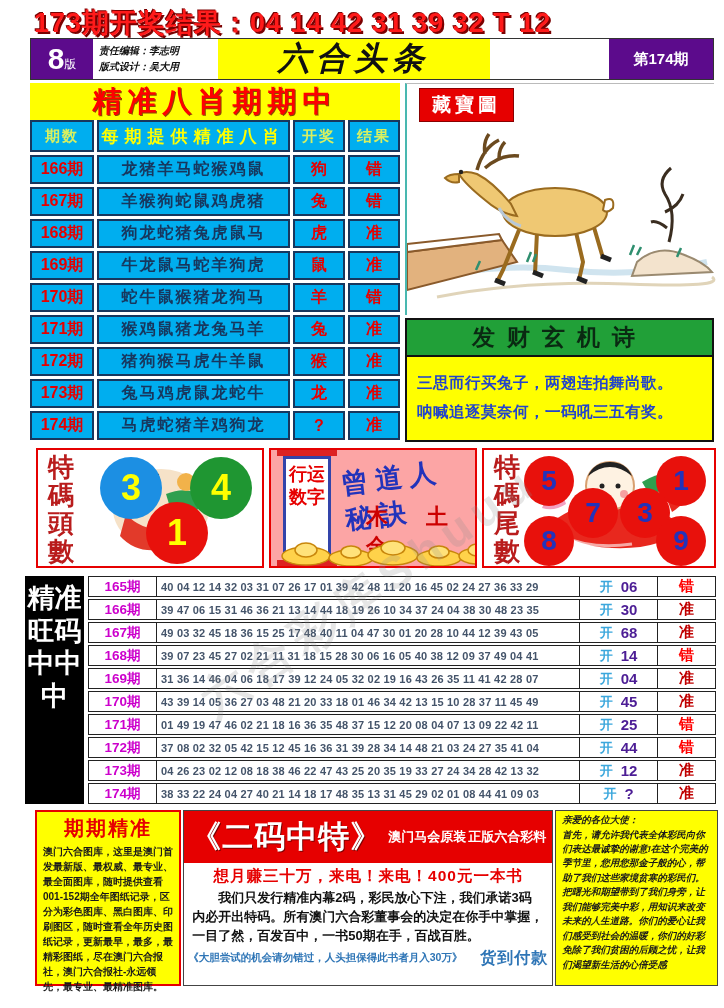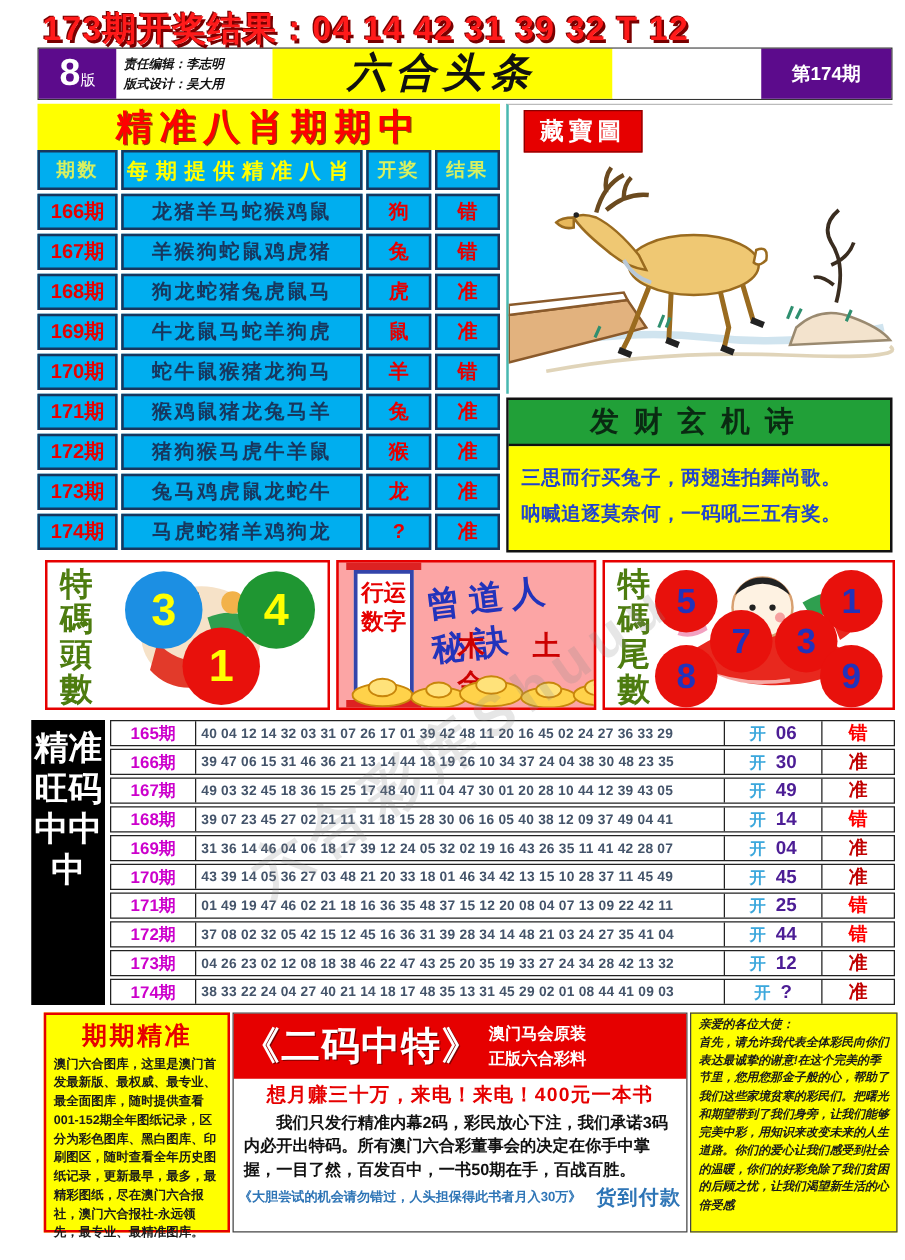--- a/index.html
+++ b/index.html
@@ -59,7 +59,7 @@
   .head-box { width:228px; }
   .tail-box { width:234px; }
   .lucky-box { flex:1; background:#fca5a5; border:2px solid #e60000; position:relative; overflow:hidden; }
-  .v-label { position:absolute; left:8px; top:4px; width:30px; font-size:26px; line-height:1.07; font-weight:900; color:#4d7c0f;
+  .v-label { position:absolute; left:8px; top:4px; width:30px; font-size:26px; line-height:1.07; font-weight:900; color:#b91c1c;
     word-break:break-all; text-align:center; }
   .num-circle { position:absolute; border-radius:50%; display:flex; align-items:center; justify-content:center; }
   .num-circle.big { width:62px; height:62px; }

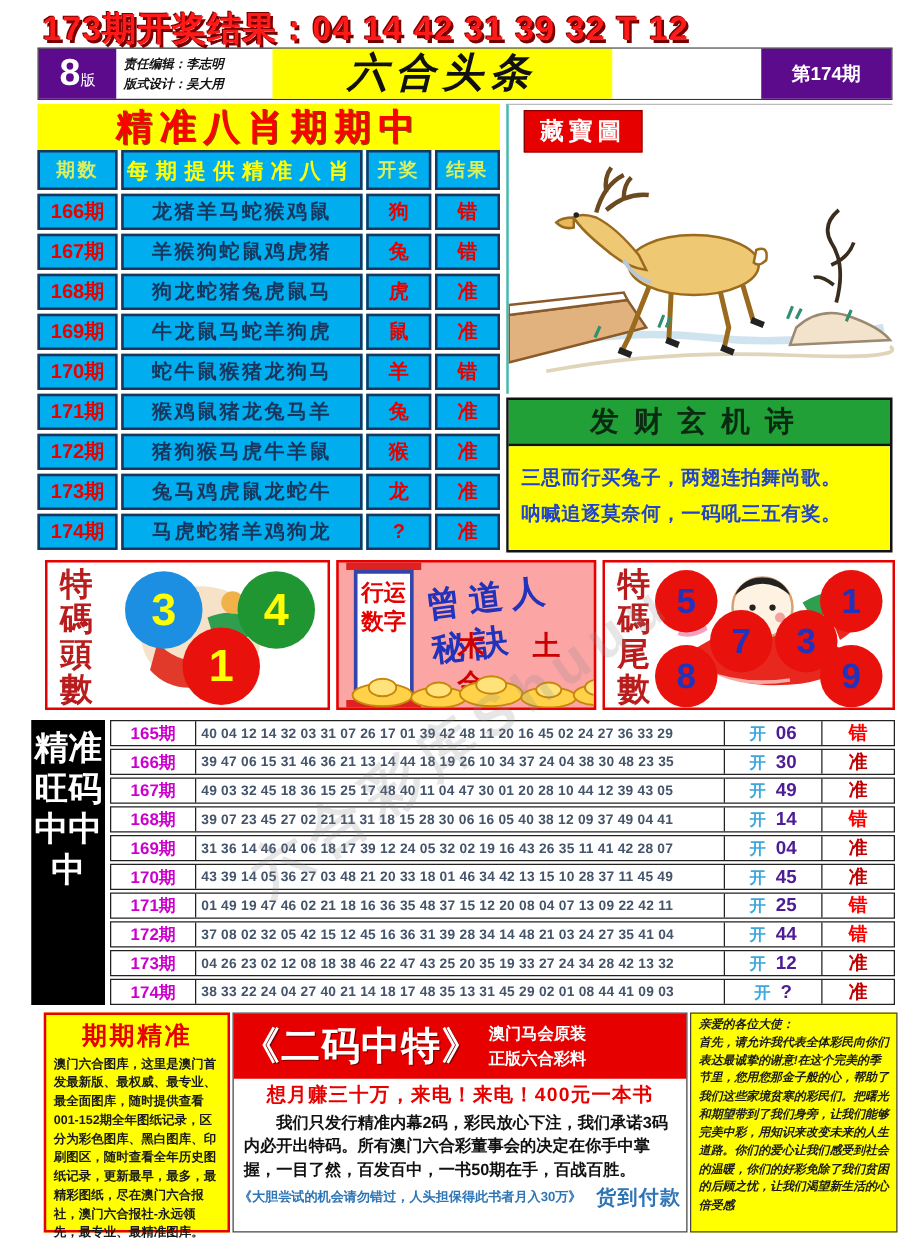--- a/index.html
+++ b/index.html
@@ -430,7 +430,7 @@
         <div class="wnums">49 03 32 45 18 36 15 25 17 48 40 11 04 47 30 01 20 28 10 44 12 39 43 05</div>
         <div class="wkai">
             <span class="k">开</span>
-            <span class="d">49</span>
+            <span class="d">68</span>
           </div>
         <div class="wres res-zhun">准</div>
       </div>

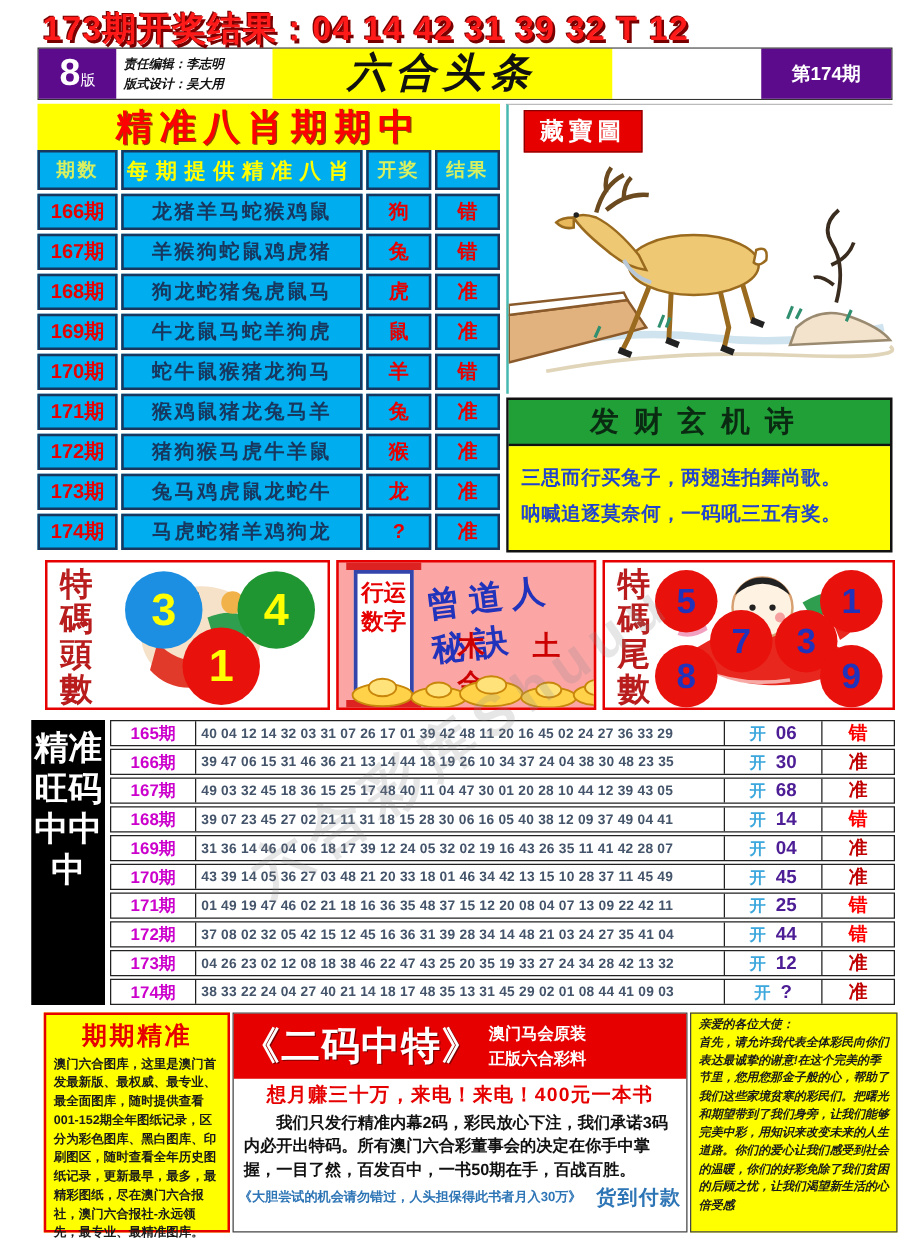--- a/index.html
+++ b/index.html
@@ -98,7 +98,7 @@
   .bm-box { flex:1; background:#fff; border:1px solid #444; display:flex; flex-direction:column; }
   .bm-banner { background:#e60000; height:52px; display:flex; align-items:center; padding:0 6px; gap:6px; }
   .bm-banner .bt { color:#fff; font-weight:900; font-size:31px; letter-spacing:1px; white-space:nowrap; text-shadow:1px 1px 0 #7a0000; }
-  .bm-banner .br-lines { display:flex; flex-direction:column; gap:2px; }
+  .bm-banner .br-lines { display:flex; flex-direction:row; gap:2px; }
   .bm-banner .br-lines div { color:#fff; font-weight:700; font-size:13px; white-space:nowrap; }
   .bm-redline { color:#e60000; font-weight:900; font-size:15.5px; text-align:center; padding:3px 2px 1px; letter-spacing:1px; }
   .bm-body { padding:1px 8px; font-size:13px; font-weight:700; color:#111; line-height:1.45; text-indent:2em; }

